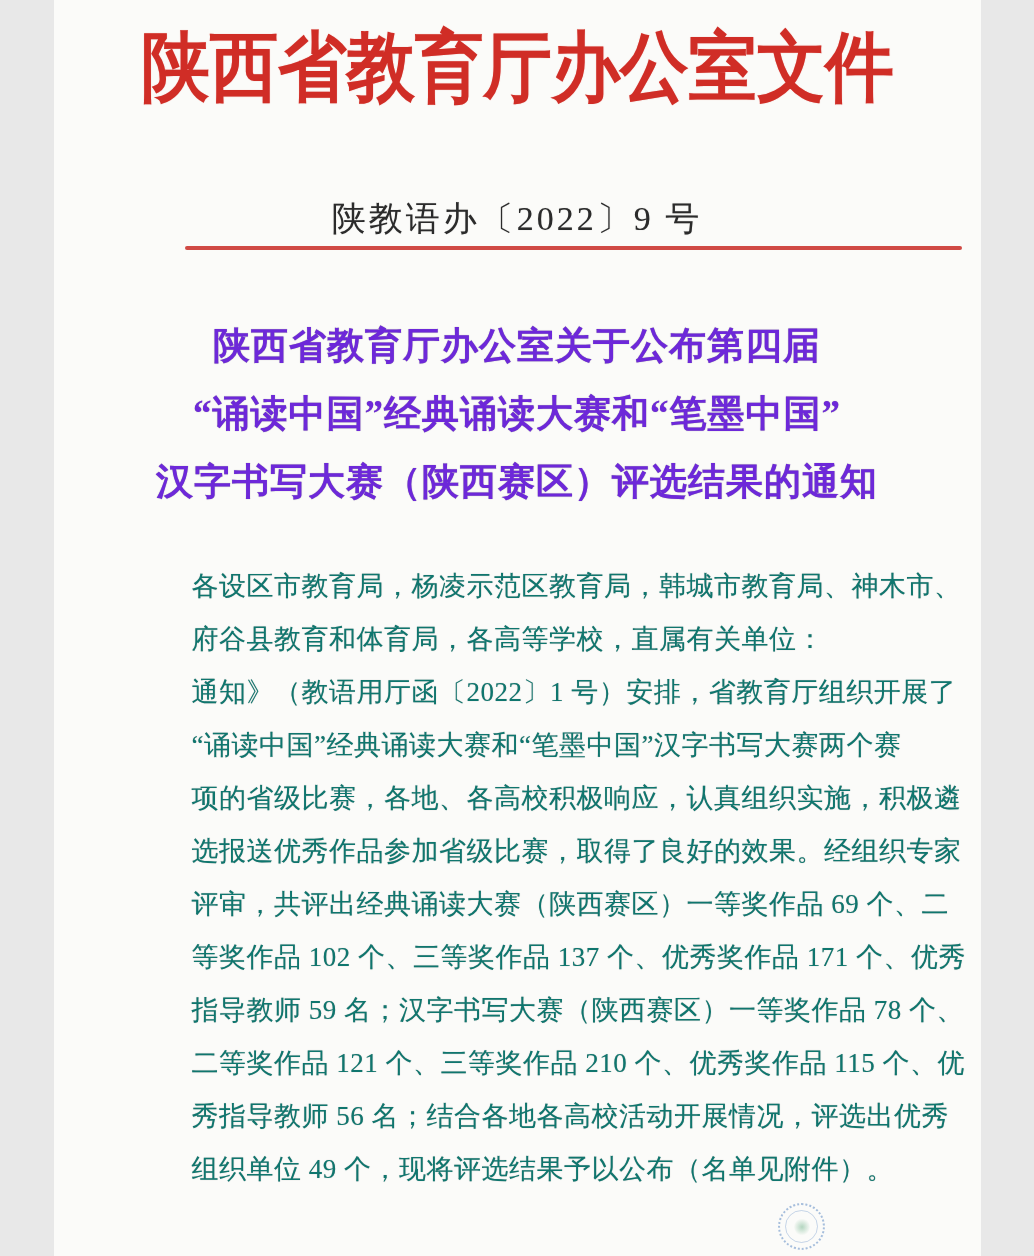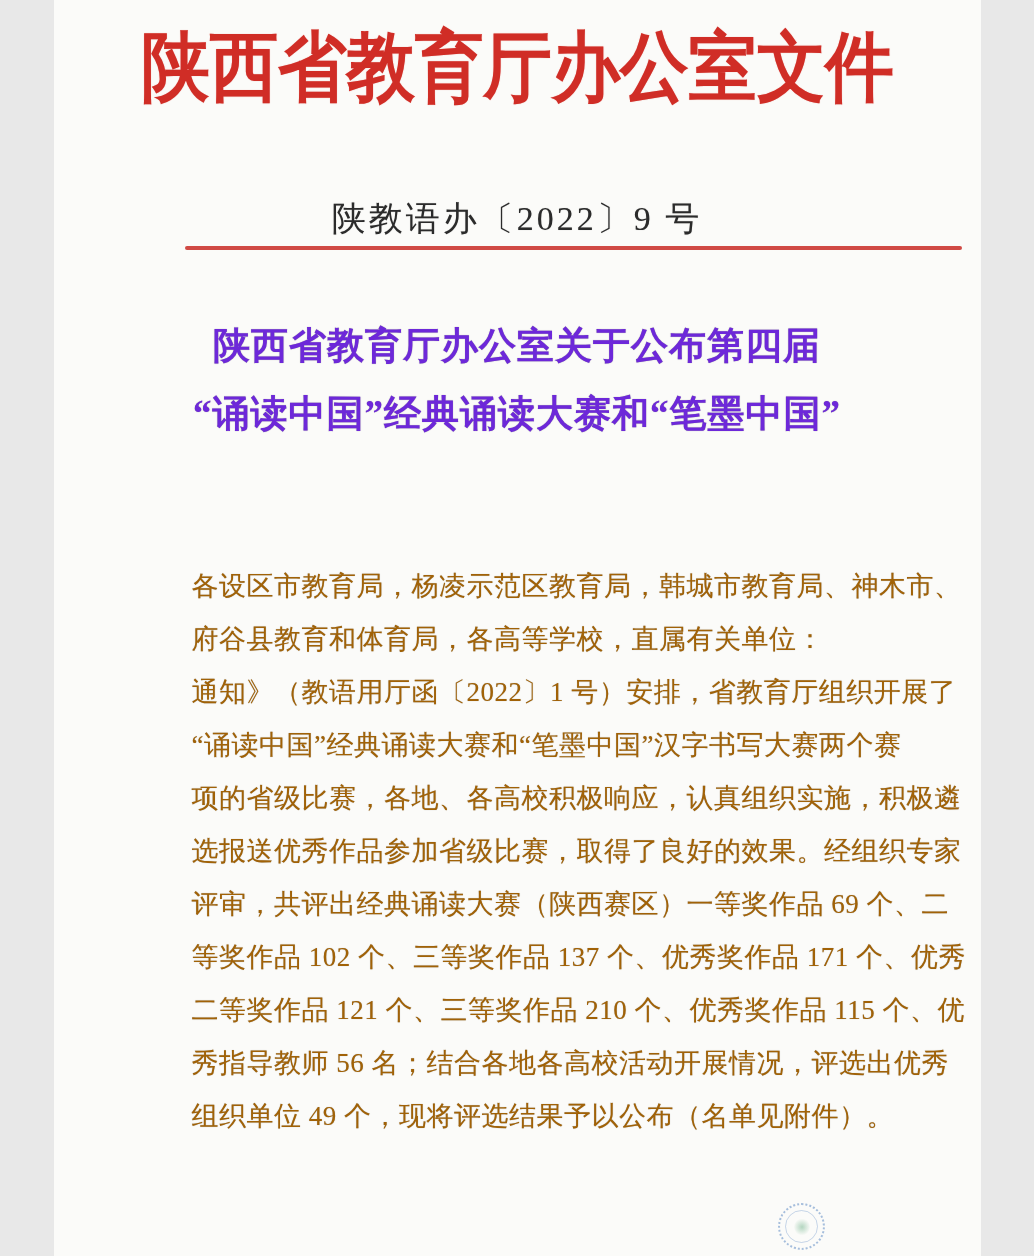--- a/index.html
+++ b/index.html
@@ -129,6 +129,7 @@
   <div class="doc-title">
     <div class="t-line">陕西省教育厅办公室关于公布第四届</div>
     <div class="t-line">“诵读中国”经典诵读大赛和“笔墨中国”</div>
+    <div class="t-line">汉字书写大赛（陕西赛区）评选结果的通知</div>
   </div>
 
   <div class="seal">

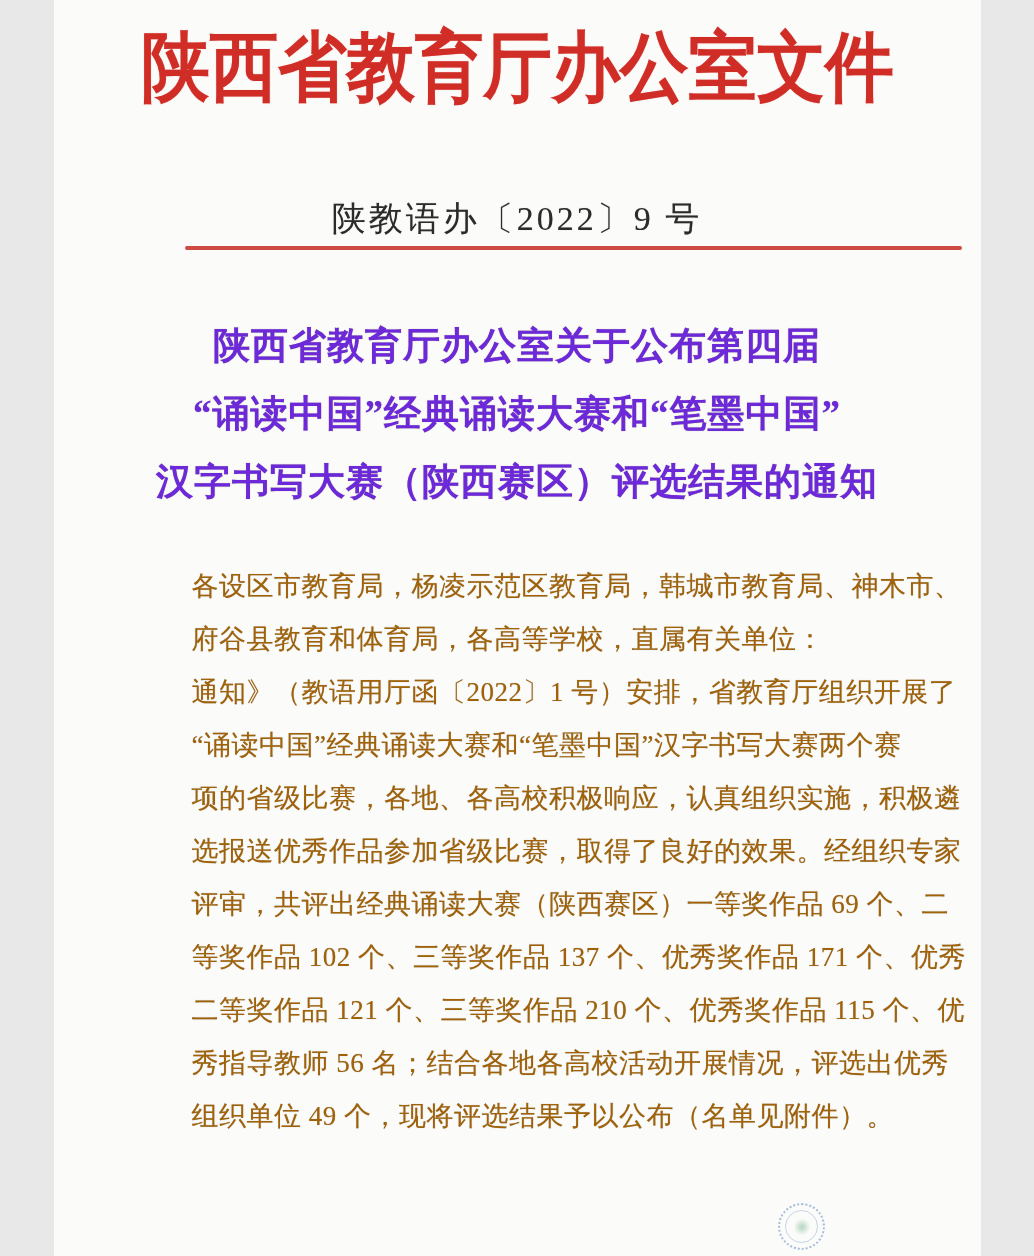--- a/index.html
+++ b/index.html
@@ -75,7 +75,7 @@
     left: 138px;
     width: 775px;
     font-size: 27px;
-    color: #a16207;
+    color: #0f766e;
     letter-spacing: 0.5px;
     z-index: 2;
     text-shadow: 0 0 1px rgba(0,0,0,0.3);

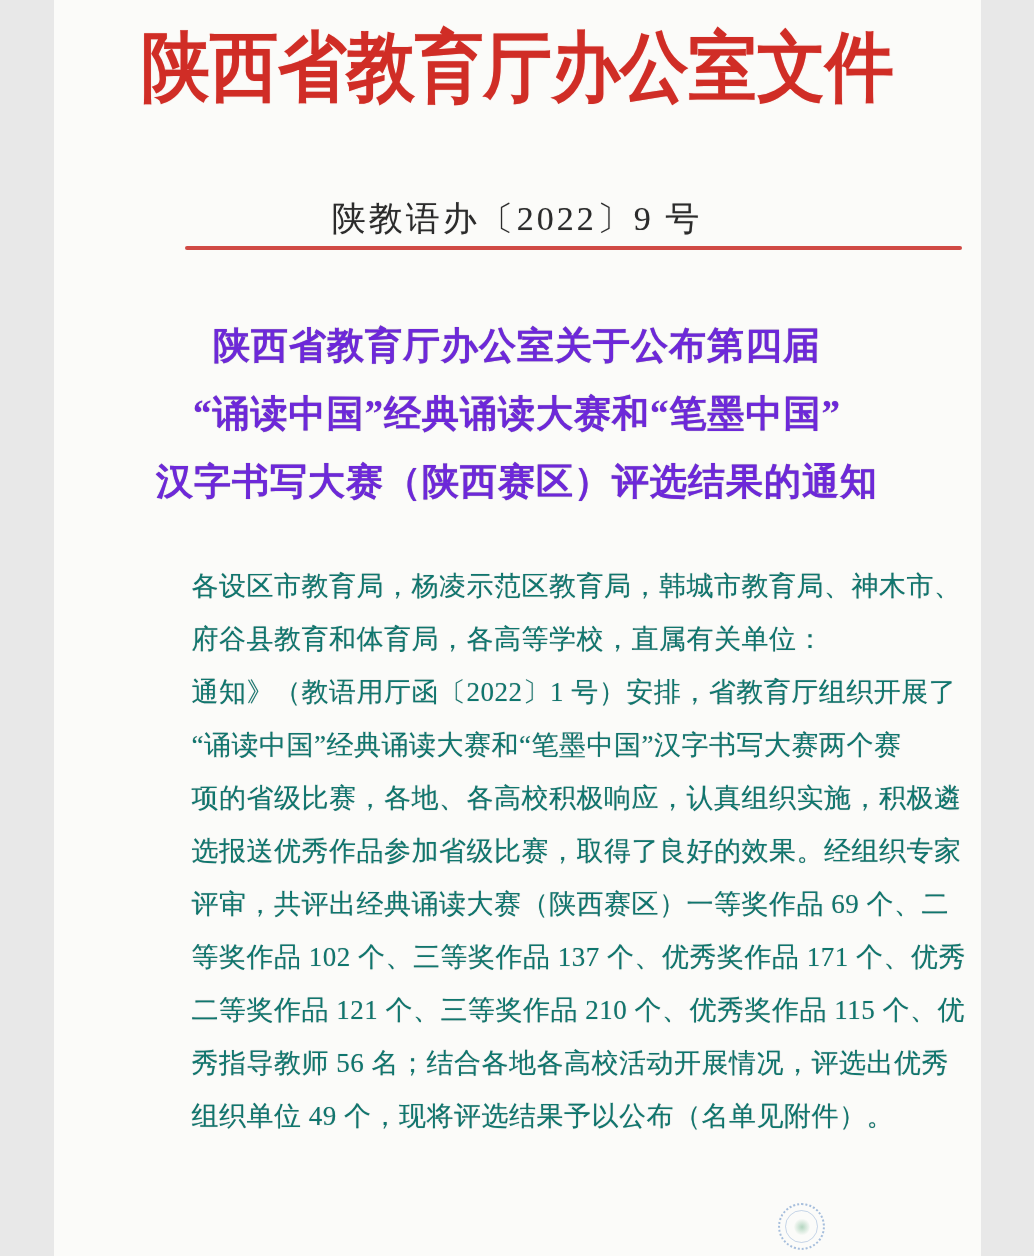--- a/index.html
+++ b/index.html
@@ -146,6 +146,7 @@
     <div class="b-line">选报送优秀作品参加省级比赛，取得了良好的效果。经组织专家</div>
     <div class="b-line">评审，共评出经典诵读大赛（陕西赛区）一等奖作品 69 个、二</div>
     <div class="b-line">等奖作品 102 个、三等奖作品 137 个、优秀奖作品 171 个、优秀</div>
+    <div class="b-line">指导教师 59 名；汉字书写大赛（陕西赛区）一等奖作品 78 个、</div>
     <div class="b-line">二等奖作品 121 个、三等奖作品 210 个、优秀奖作品 115 个、优</div>
     <div class="b-line">秀指导教师 56 名；结合各地各高校活动开展情况，评选出优秀</div>
     <div class="b-line">组织单位 49 个，现将评选结果予以公布（名单见附件）。</div>

